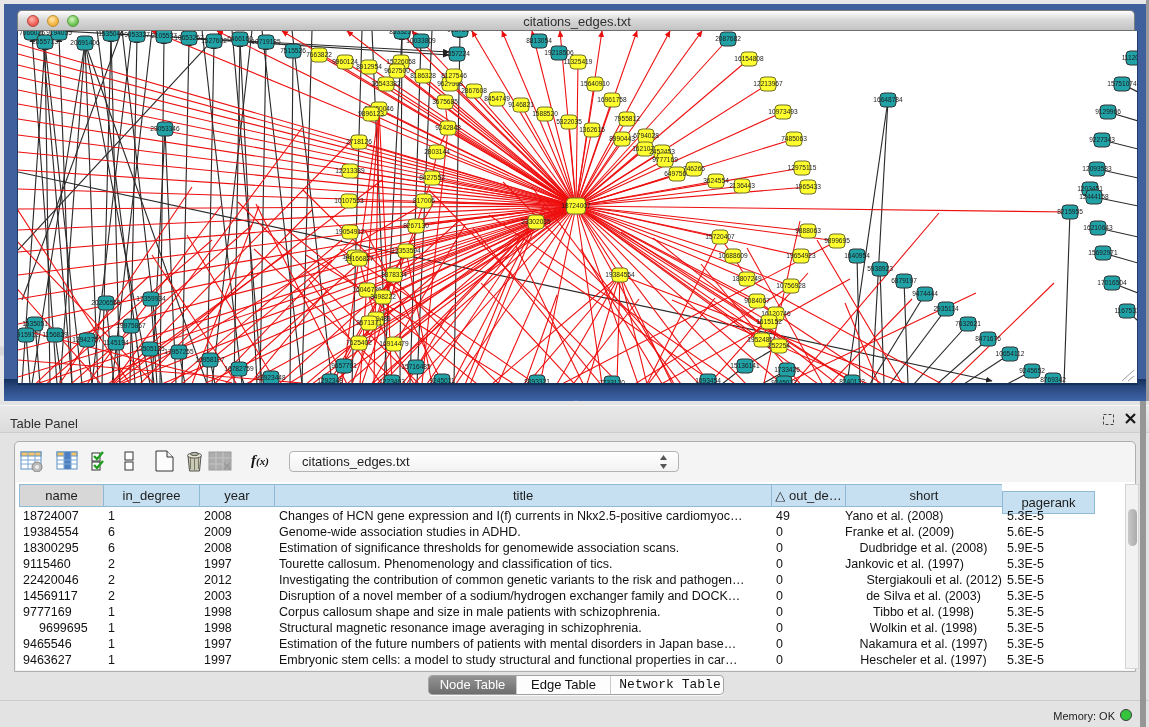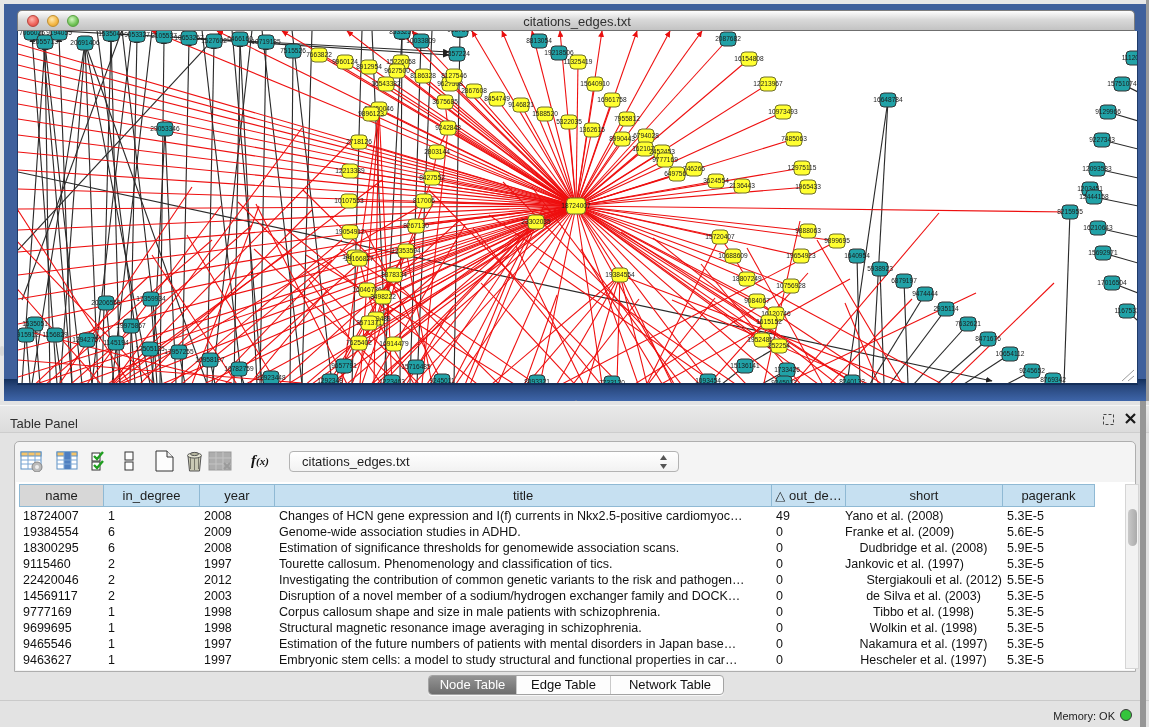--- a/index.html
+++ b/index.html
@@ -732,7 +732,7 @@
           <div class="hcell" style="left:255px;width:497px;">title</div>
           <div class="hcell" style="left:752px;width:74px;">△ out_de…</div>
           <div class="hcell" style="left:826px;width:157px;">short</div>
-          <div class="hcell" style="left:983px;width:93px;border-right:1px solid #8fb9d4;">pagerank</div>
+          <div class="hcell" style="left:983px;width:93px;border-right:1px solid #8fb9d4;margin-top:7px;">pagerank</div>
         </div>
         <div class="drow" style="left:0;top:25px;">
           <span class="dc" style="left:4px">18724007</span>

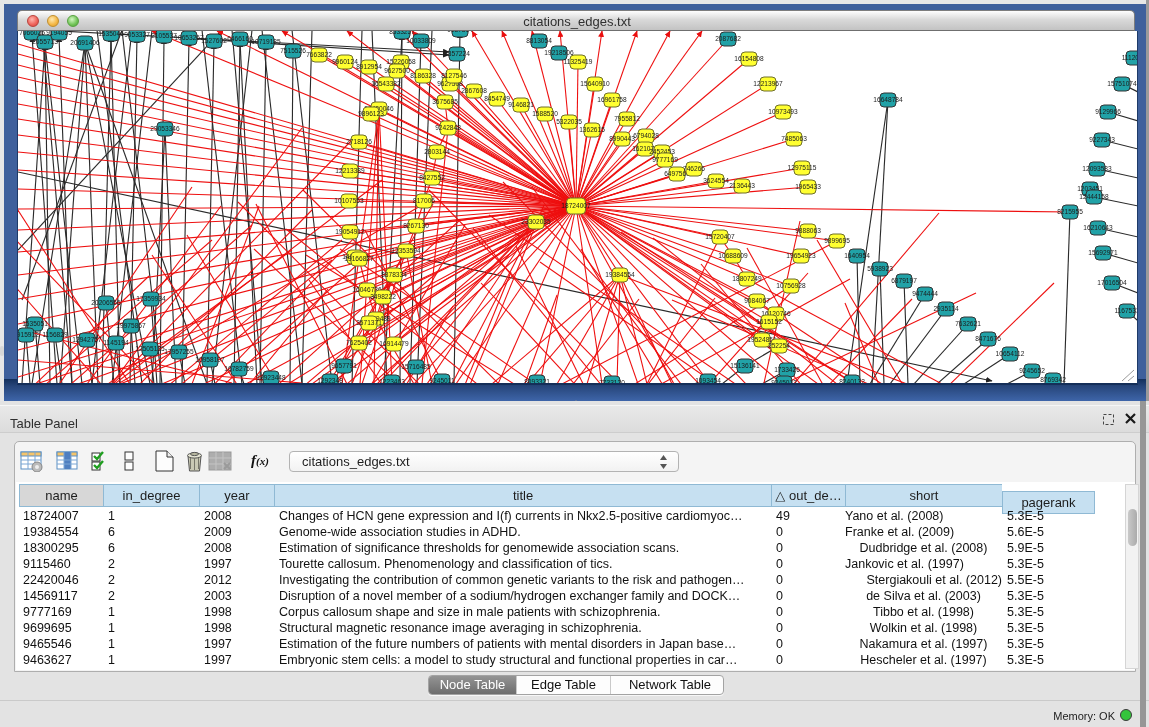--- a/index.html
+++ b/index.html
@@ -798,7 +798,7 @@
           <span class="dc" style="left:988px">5.3E-5</span>
         </div>
         <div class="drow" style="left:0;top:137px;">
-          <span class="dc" style="left:4px">9699695</span>
+          <span class="dc" style="left:20px">9699695</span>
           <span class="dc" style="left:89px">1</span>
           <span class="dc" style="left:185px">1998</span>
           <span class="dc" style="left:260px">Structural magnetic resonance image averaging in schizophrenia.</span>

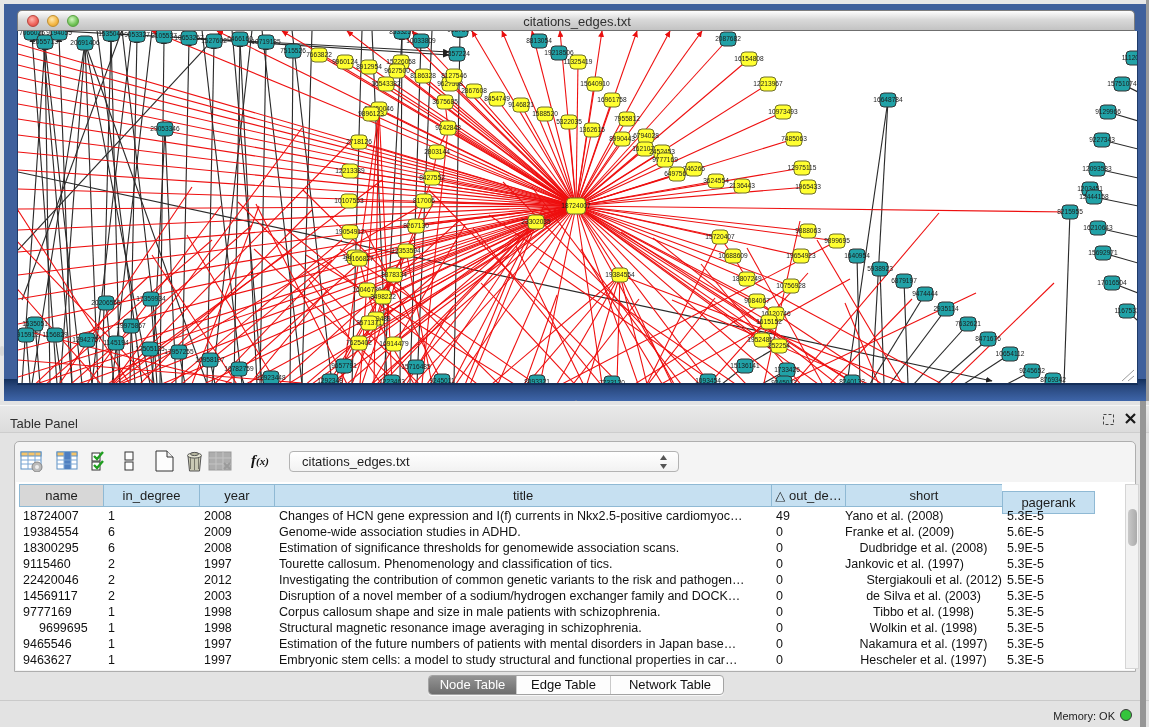--- a/index.html
+++ b/index.html
@@ -832,7 +832,7 @@
  <div class="abs" id="tabs">
    <div class="tab" style="left:0;width:87px;background:linear-gradient(#949494,#6d6d6d);color:#fff;border-radius:3px 0 0 3px;">Node Table</div>
    <div class="tab" style="left:87px;width:94px;border-left:1px solid #c9c9c9;">Edge Table</div>
-   <div class="tab" style="left:181px;width:119px;border-left:1px solid #c9c9c9;">Network Table</div>
+   <div class="tab" style="left:181px;width:119px;border-left:1px solid #c9c9c9;font-family:Liberation Mono, monospace;">Network Table</div>
  </div>
  <div class="abs" id="memline"></div>
  <div class="abs" id="mem">Memory: OK</div>

